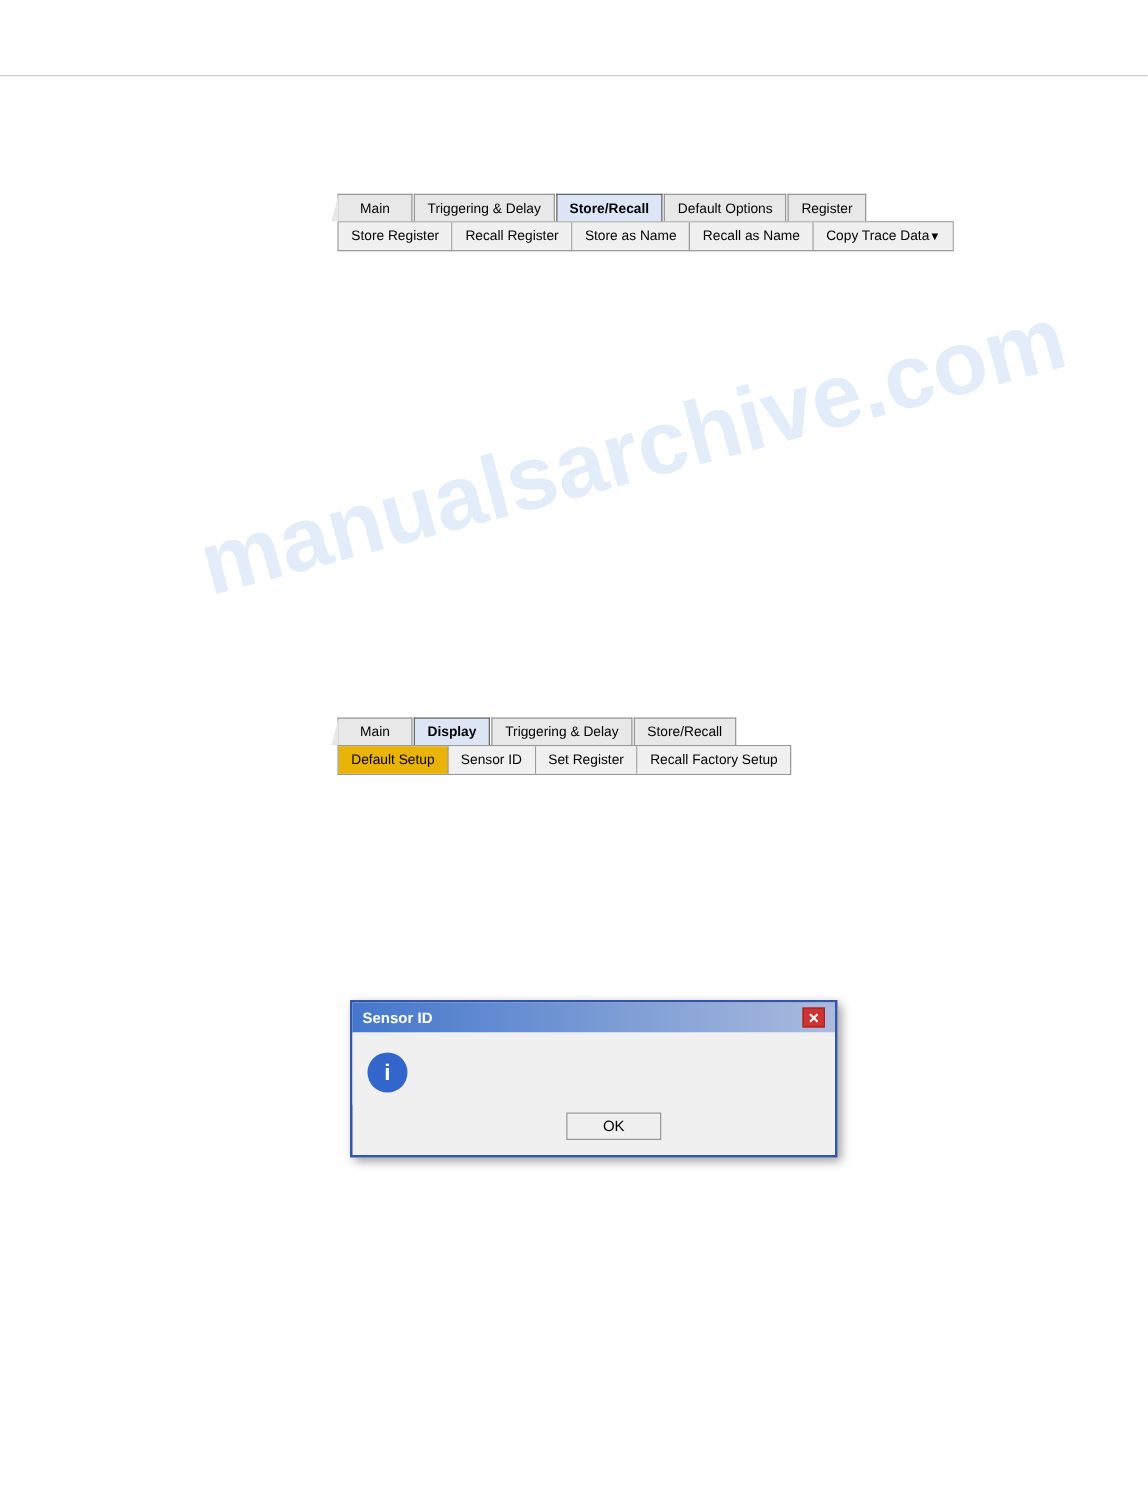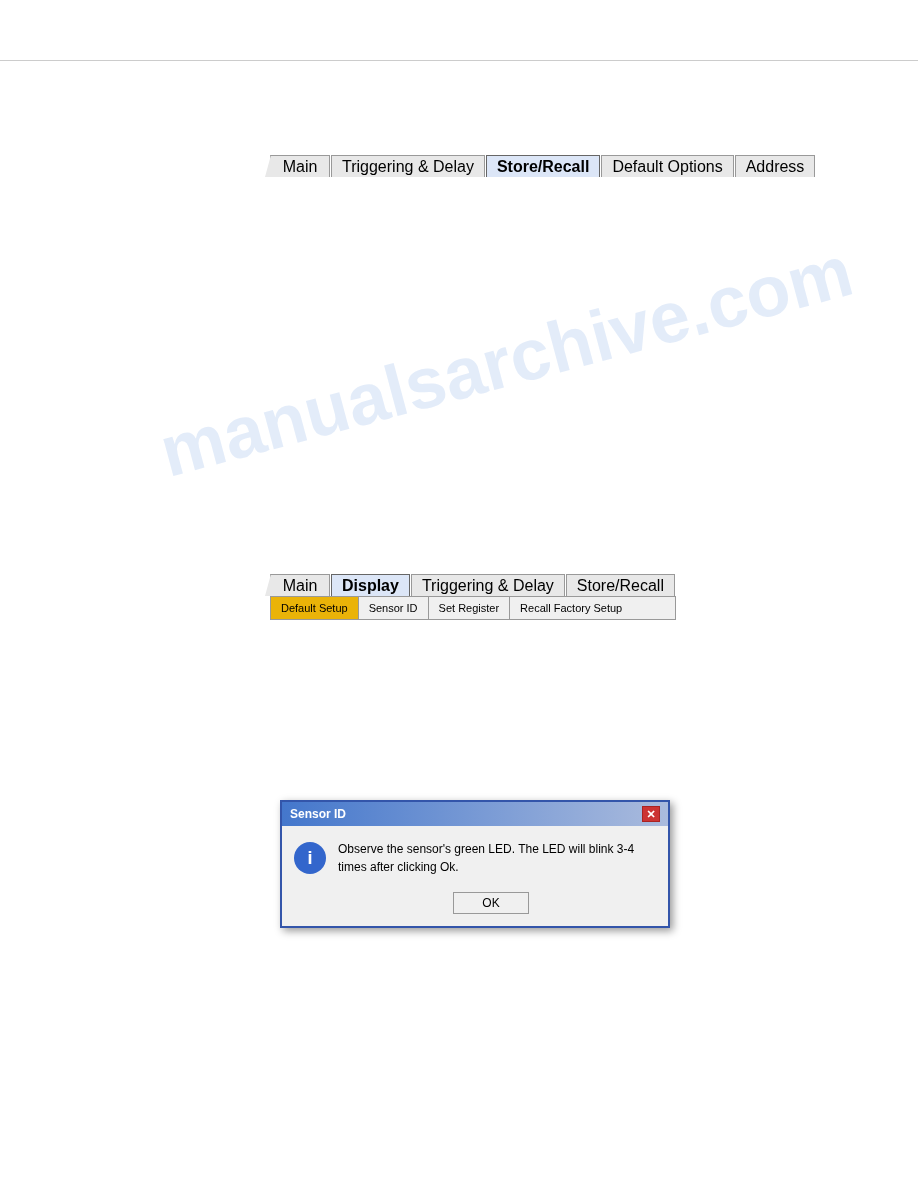--- a/index.html
+++ b/index.html
@@ -46,7 +46,7 @@
       border-bottom: none;
       background: #e8e8e8;
       cursor: pointer;
-      font-size: 16px;
+      font-size: 11px;
       min-width: 60px;
       height: 22px;
       margin-right: 1px;

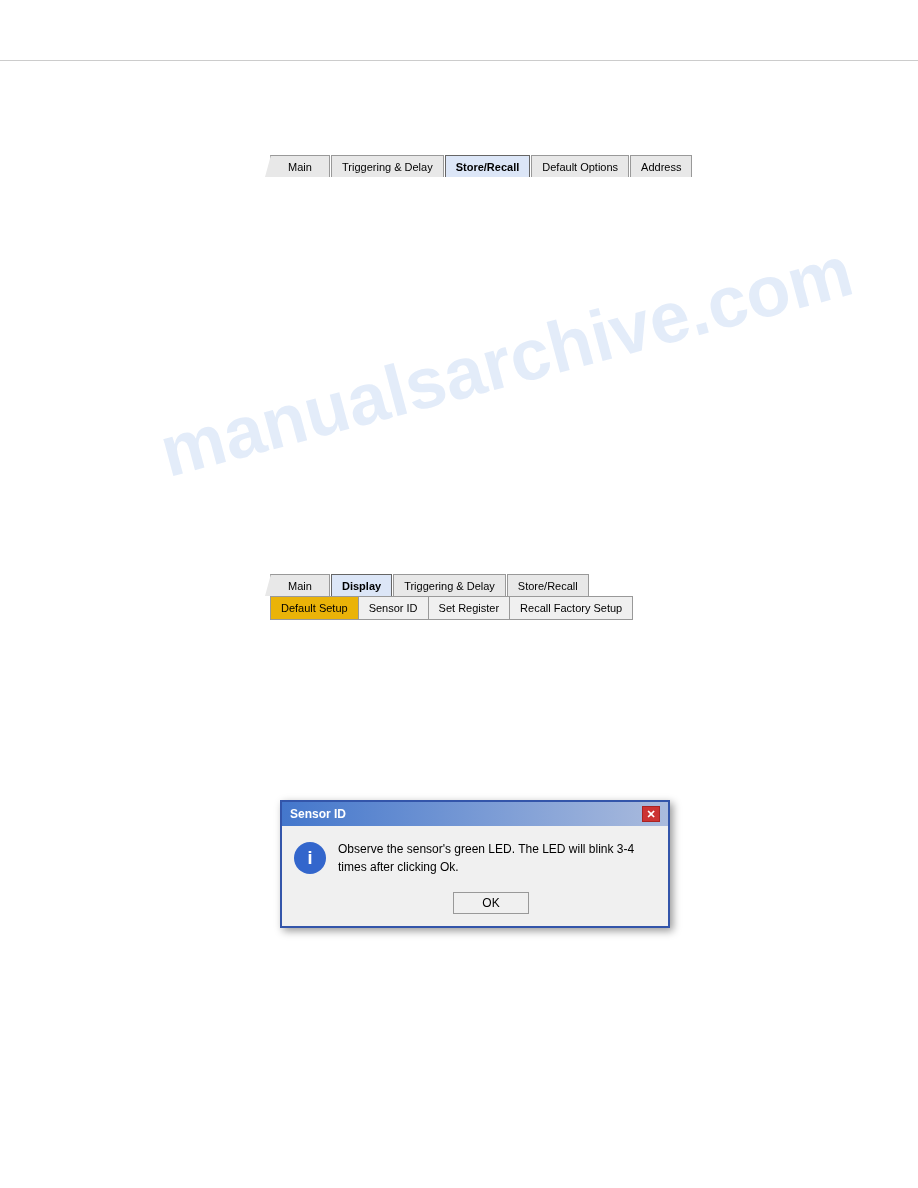--- a/index.html
+++ b/index.html
@@ -223,7 +223,7 @@
       <div class="tab">Triggering &amp; Delay</div>
       <div class="tab active">Store/Recall</div>
       <div class="tab">Default Options</div>
-      <div class="tab">Address</div>
+      <div class="tab">Register</div>
     </div>
 </div>
 

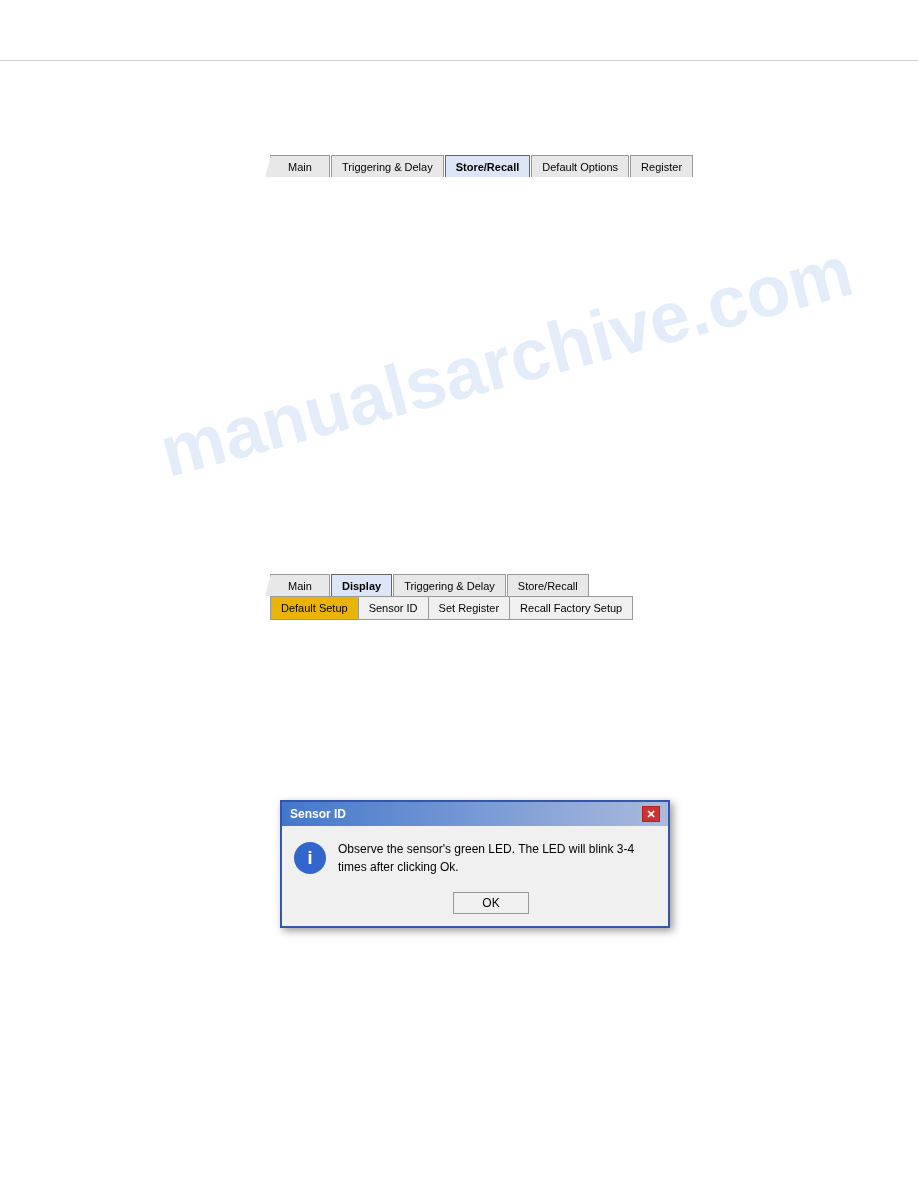--- a/index.html
+++ b/index.html
@@ -225,6 +225,14 @@
       <div class="tab">Default Options</div>
       <div class="tab">Register</div>
     </div>
+  <div class="button-row">
+
+  <div class="btn-item">Store Register</div>
+      <div class="btn-item">Recall Register</div>
+      <div class="btn-item">Store as Name</div>
+      <div class="btn-item">Recall as Name</div>
+      <div class="btn-item dropdown">Copy Trace Data</div>
+    </div>
 </div>
 
 <div class="toolbar-section-2">

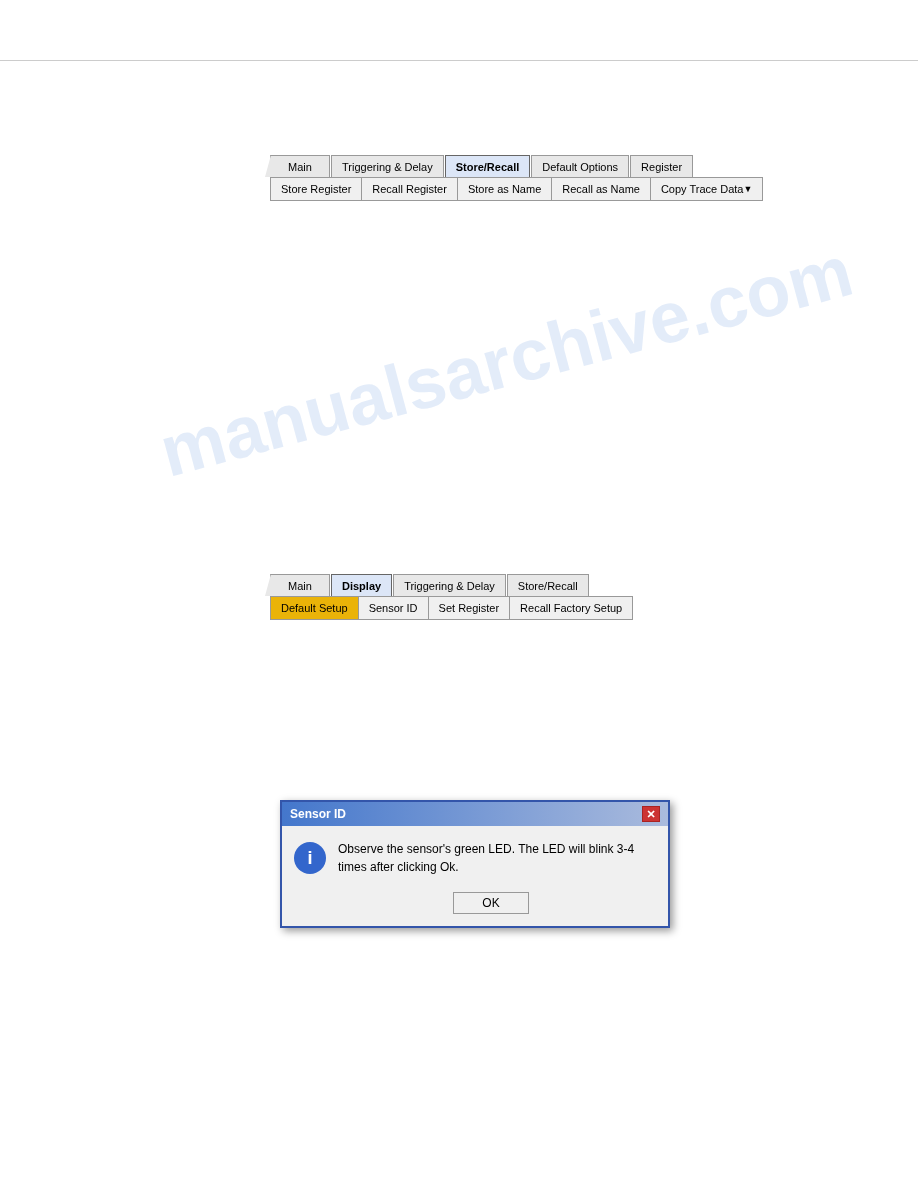--- a/index.html
+++ b/index.html
@@ -258,7 +258,6 @@
     </div>
     <div class="dialog-body">
       <div class="info-icon">i</div>
-      <div class="dialog-message">Observe the sensor's green LED. The LED will blink 3-4 times after clicking Ok.</div>
     </div>
     <div class="dialog-footer">
       <button class="ok-button">OK</button>

